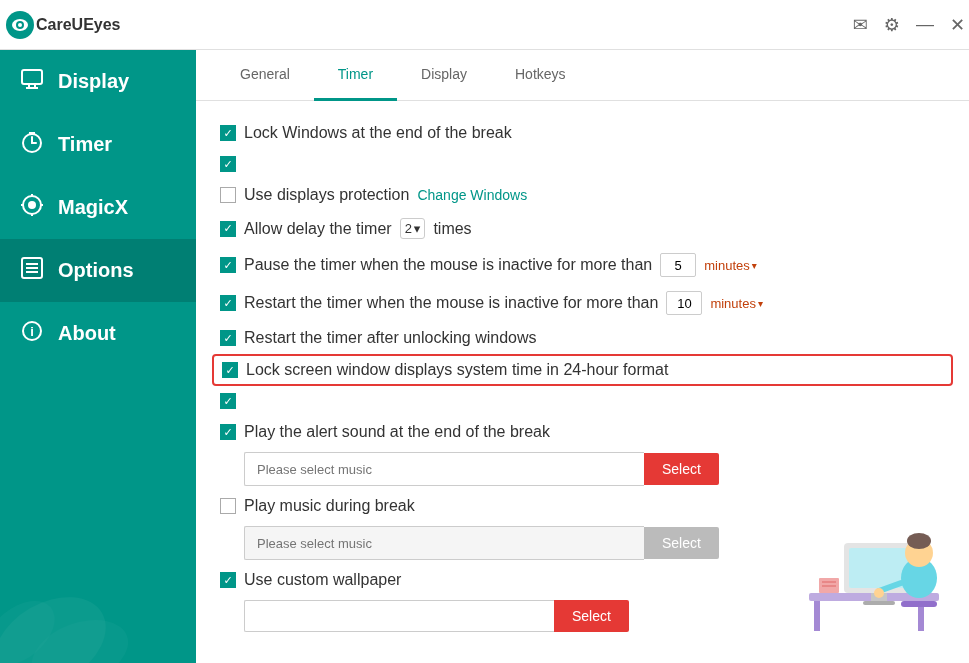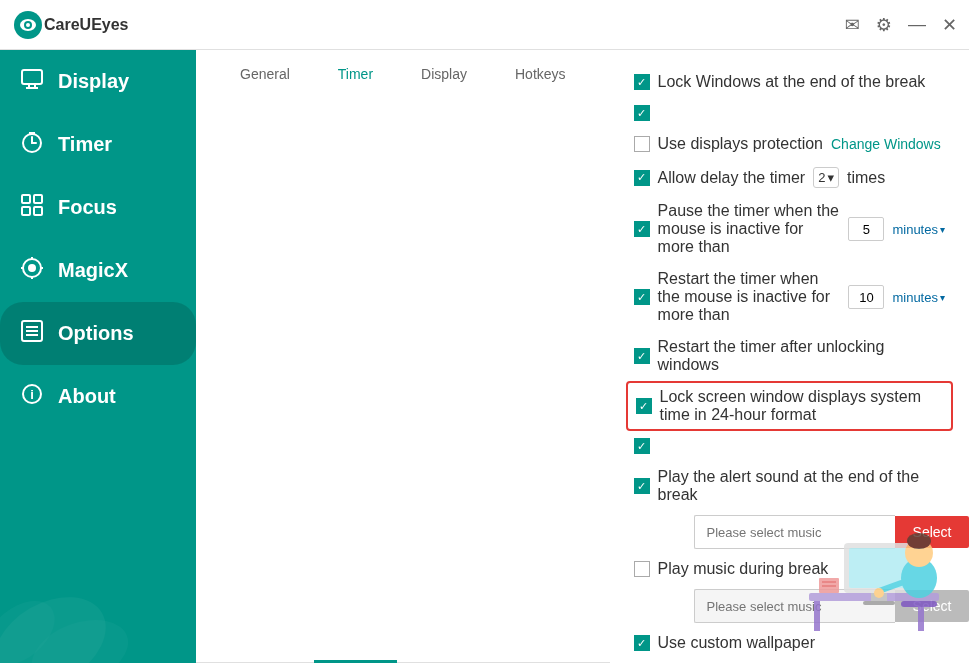--- a/index.html
+++ b/index.html
@@ -18,7 +18,7 @@
       display: flex;
       align-items: center;
       background: #ffffff;
-      padding: 8px 12px;
+      padding: 8px 4px;
       height: 50px;
       border-bottom: 1px solid #e0e0e0;
       flex-shrink: 0;

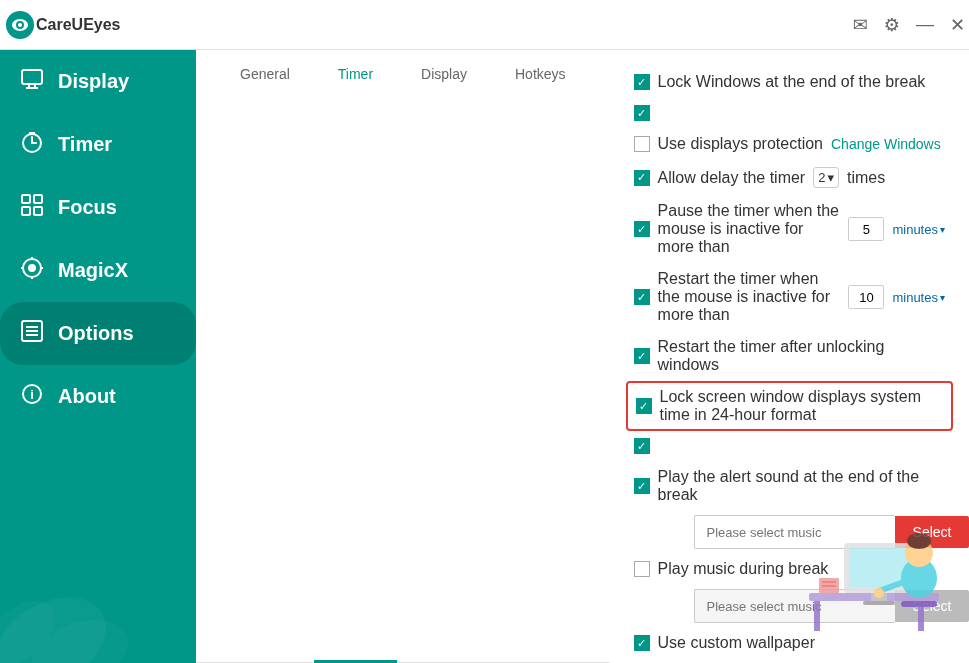--- a/index.html
+++ b/index.html
@@ -95,7 +95,7 @@
     .content-area {
       flex: 1;
       display: flex;
-      flex-direction: row;
+      flex-direction: column;
       background: #ffffff;
       overflow: hidden;
     }

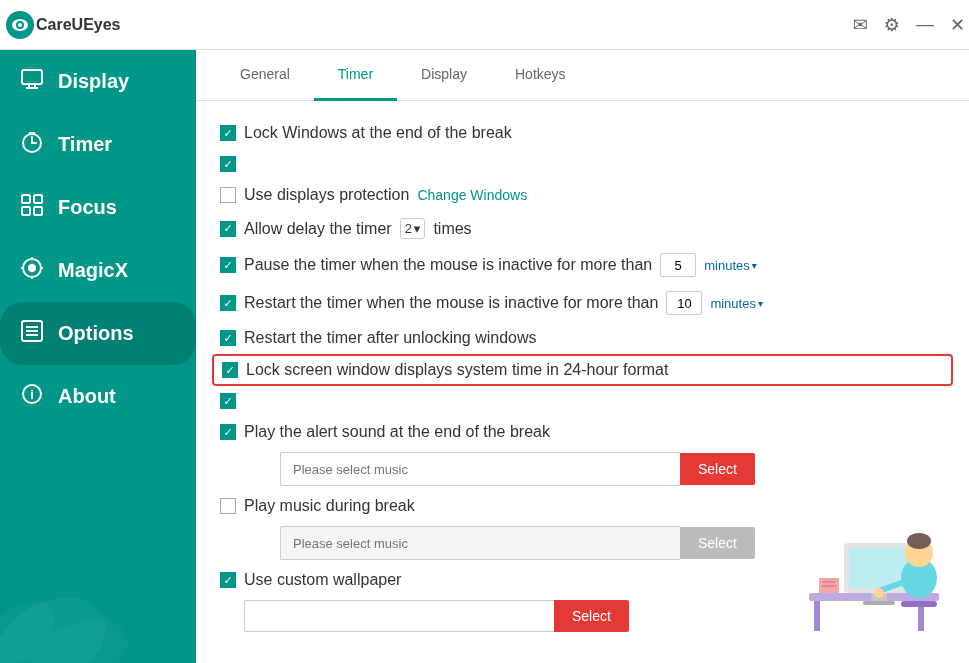--- a/index.html
+++ b/index.html
@@ -352,17 +352,6 @@
     </div>
     <div class="sidebar-item">
       <span class="sidebar-icon">
-        <svg width="22" height="22" viewBox="0 0 22 22" fill="white">
-          <rect x="1" y="1" width="8" height="8" rx="1" fill="none" stroke="white" stroke-width="2"></rect>
-          <rect x="13" y="1" width="8" height="8" rx="1" fill="none" stroke="white" stroke-width="2"></rect>
-          <rect x="1" y="13" width="8" height="8" rx="1" fill="none" stroke="white" stroke-width="2"></rect>
-          <rect x="13" y="13" width="8" height="8" rx="1" fill="none" stroke="white" stroke-width="2"></rect>
-        </svg>
-      </span>
-      <span>Focus</span>
-    </div>
-    <div class="sidebar-item">
-      <span class="sidebar-icon">
         <svg width="22" height="22" viewBox="0 0 22 22" fill="none">
           <circle cx="11" cy="11" r="9" stroke="white" stroke-width="2"></circle>
           <circle cx="11" cy="11" r="4" fill="white"></circle>

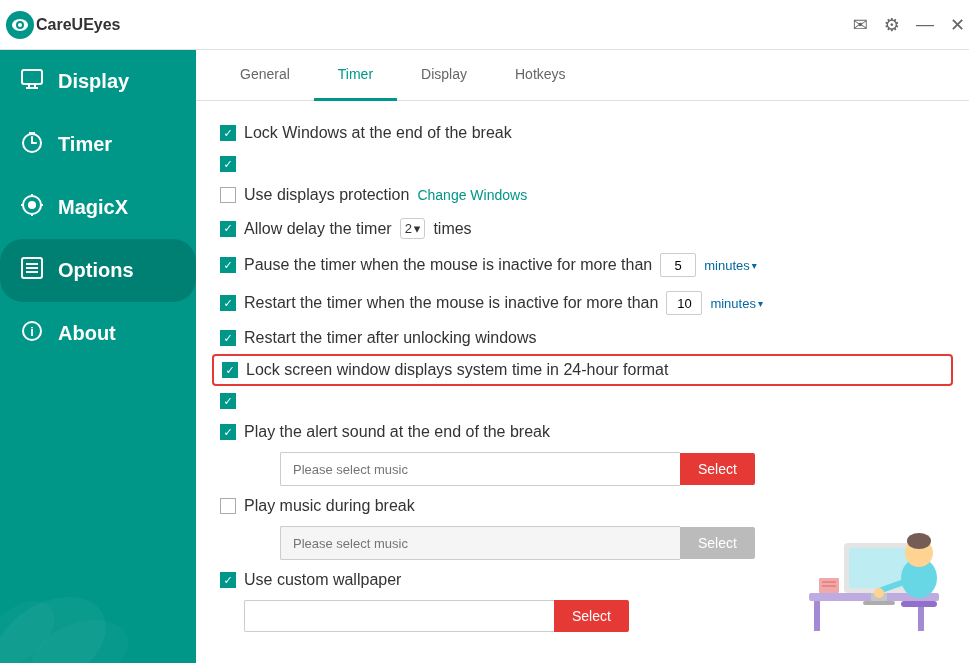--- a/index.html
+++ b/index.html
@@ -74,7 +74,6 @@
     }
     .sidebar-item.active {
       background: rgba(0,0,0,0.15);
-      border-radius: 23px;
     }
     .sidebar-icon {
       font-size: 20px;

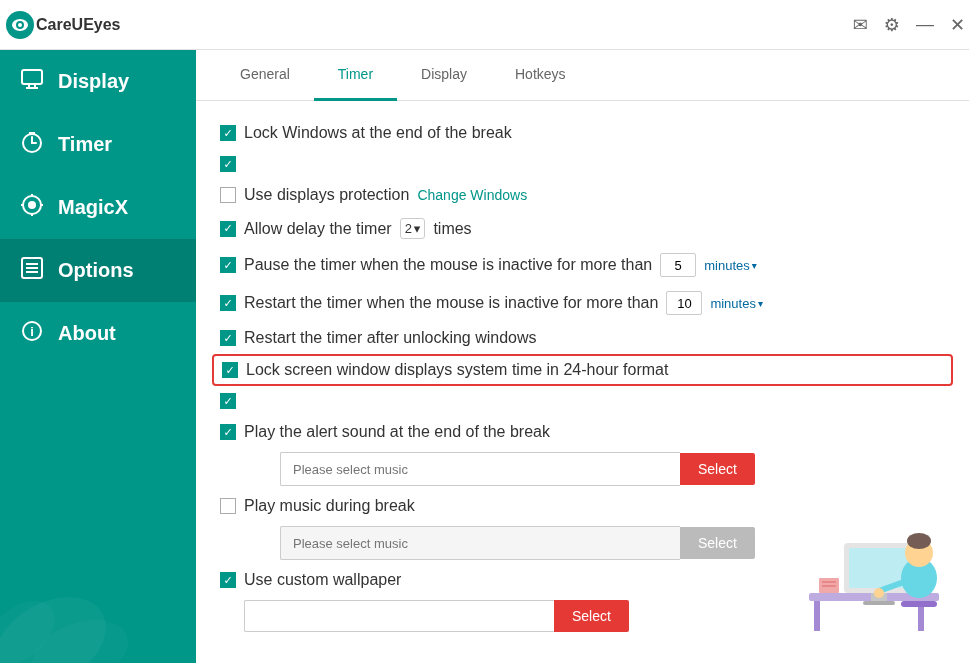--- a/index.html
+++ b/index.html
@@ -203,7 +203,7 @@
       display: inline-flex;
       align-items: center;
       font-size: 13px;
-      color: #0369a1;
+      color: #c2410c;
       cursor: pointer;
     }
     .units-dropdown::after {

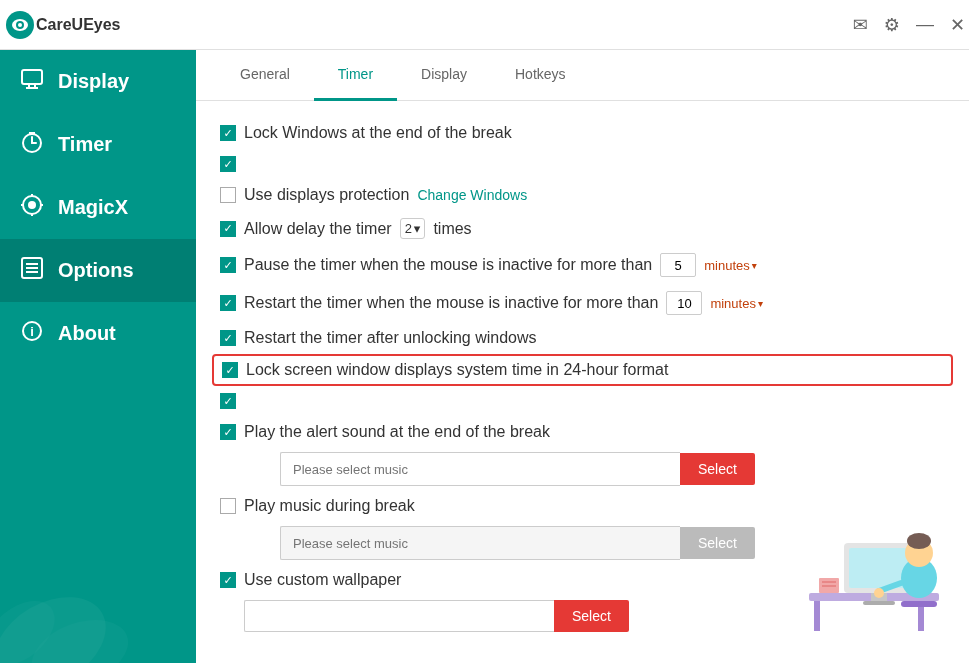--- a/index.html
+++ b/index.html
@@ -231,7 +231,6 @@
       background: #fff;
       outline: none;
       border-radius: 2px 0 0 2px;
-      margin-left: 36px;
     }
     .music-select-btn {
       height: 32px;

